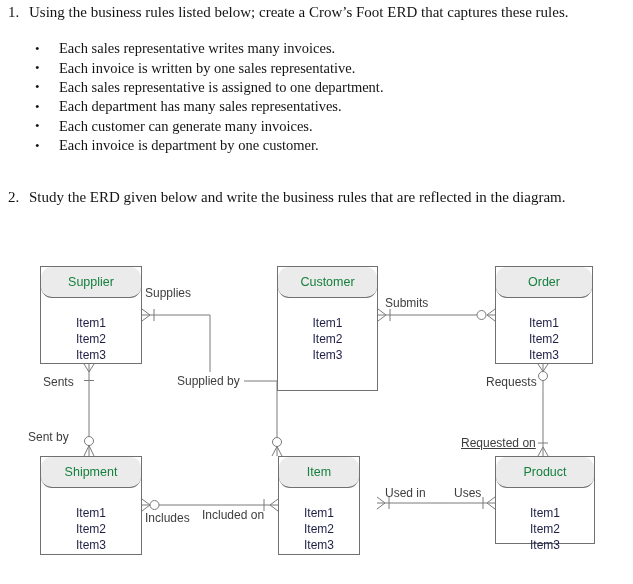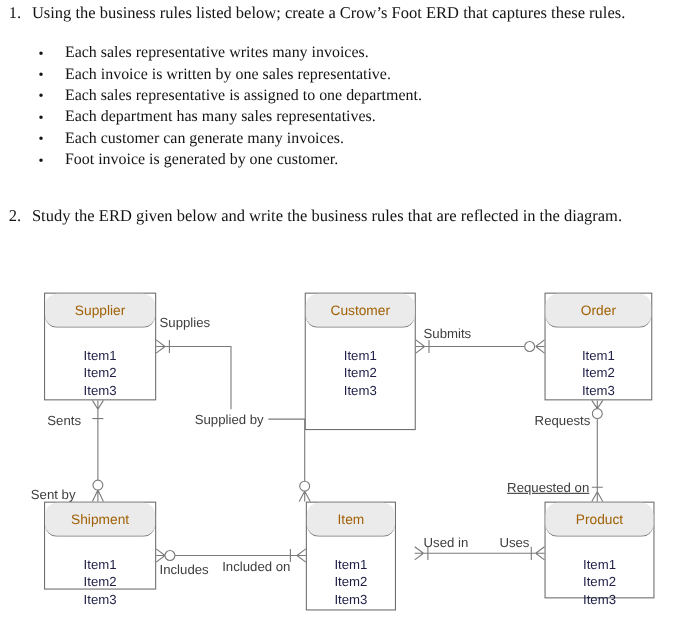--- a/index.html
+++ b/index.html
@@ -110,7 +110,7 @@
     </div>
     <div class="bullet-row">
       <span class="bullet-dot">•</span>
-      <span>Foot invoice is generated by one customer.</span>
+      <span>Each invoice is department by one customer.</span>
     </div>
   </div>
 

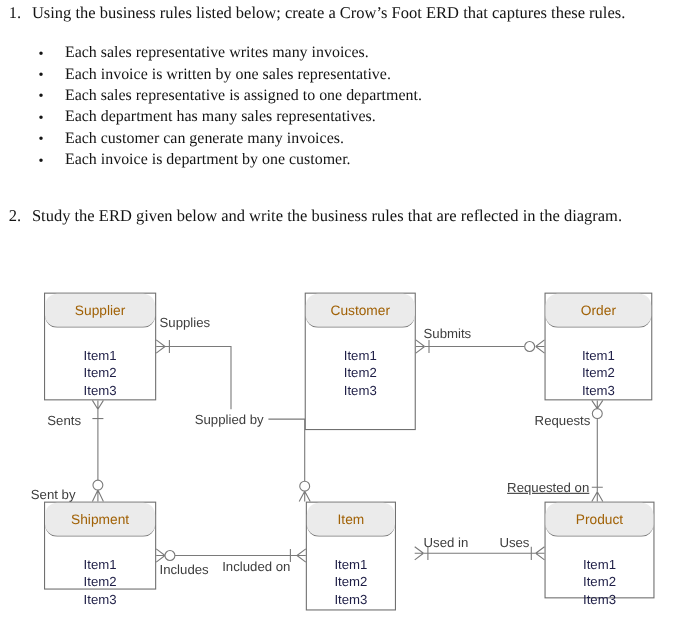--- a/index.html
+++ b/index.html
@@ -51,7 +51,7 @@
     background: #ebebeb;
     border-bottom: 1px solid #707070;
     font-size: 12.5px;
-    color: #a16207;
+    color: #15803d;
     border-radius: 11px;
   }
   .entity-body {

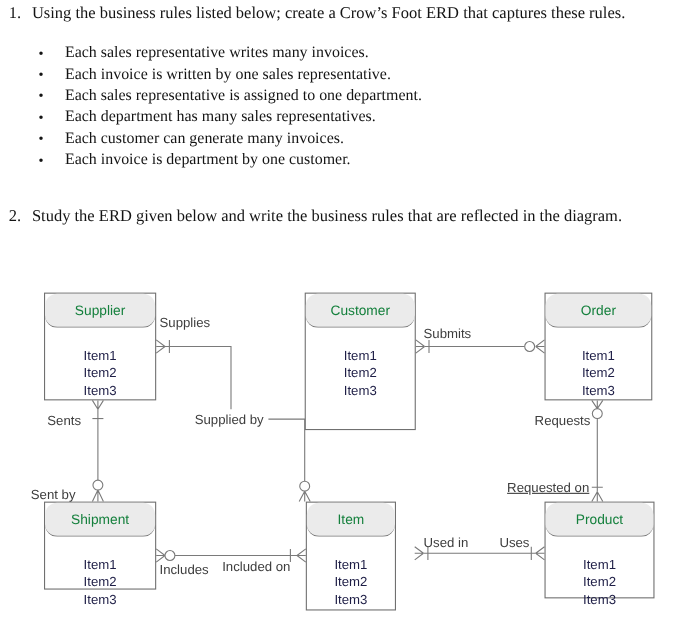--- a/index.html
+++ b/index.html
@@ -233,7 +233,7 @@
   <span class="rel-label" style="left:145px; top:286px;">Supplies</span>
   <span class="rel-label" style="left:385px; top:296px;">Submits</span>
   <span class="rel-label" style="left:43px;  top:375px;">Sents</span>
-  <span class="rel-label" style="left:28px;  top:430px;margin-top:13px;">Sent by</span>
+  <span class="rel-label" style="left:28px;  top:430px;">Sent by</span>
   <span class="rel-label" style="left:177px; top:374px;">Supplied by</span>
   <span class="rel-label" style="left:486px; top:375px;">Requests</span>
   <span class="rel-label" style="left:461px; top:436px;text-decoration:underline;">Requested on</span>

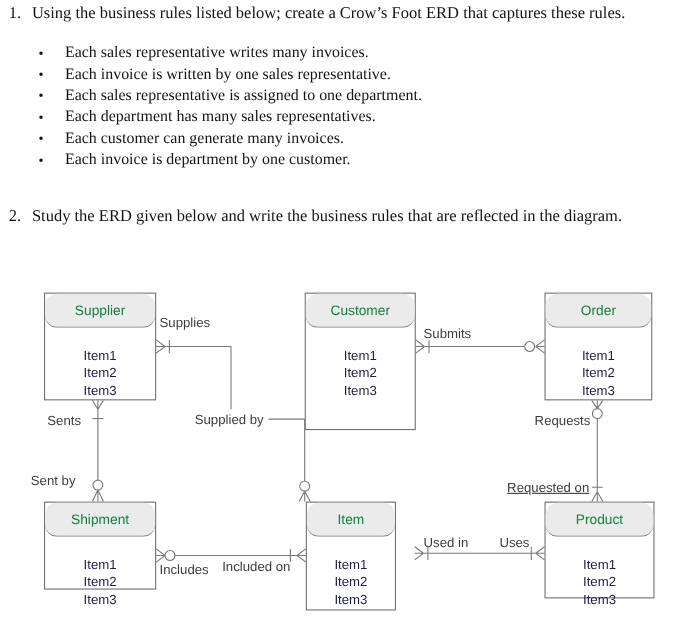--- a/index.html
+++ b/index.html
@@ -146,7 +146,7 @@
     </div>
   </div>
 
-  <div class="entity" style="left:40px; top:456px; width:102px; height:80px;">
+  <div class="entity" style="left:40px; top:456px; width:102px; height:99px;">
     <div class="entity-header">Shipment</div>
     <div class="entity-body">
       <div class="attr">Item1</div>

